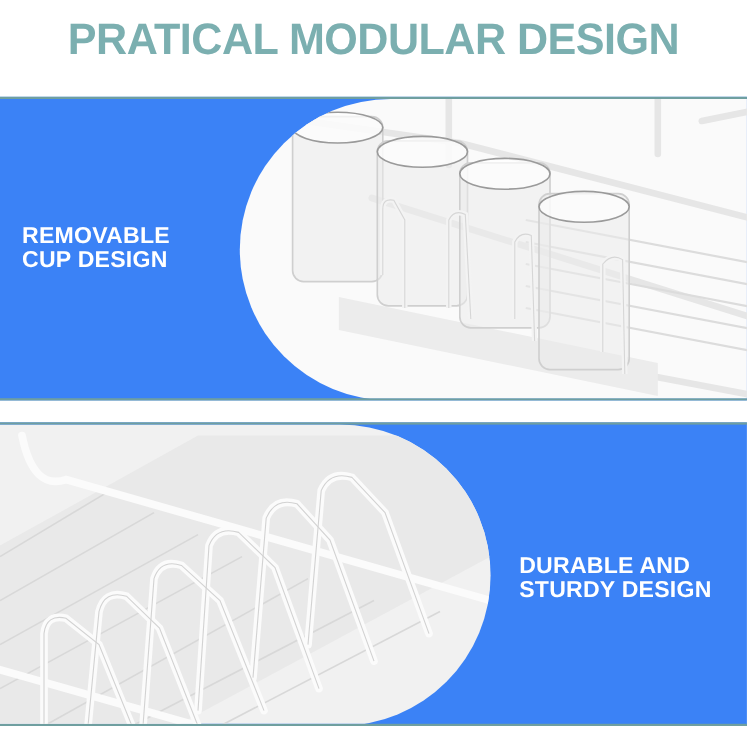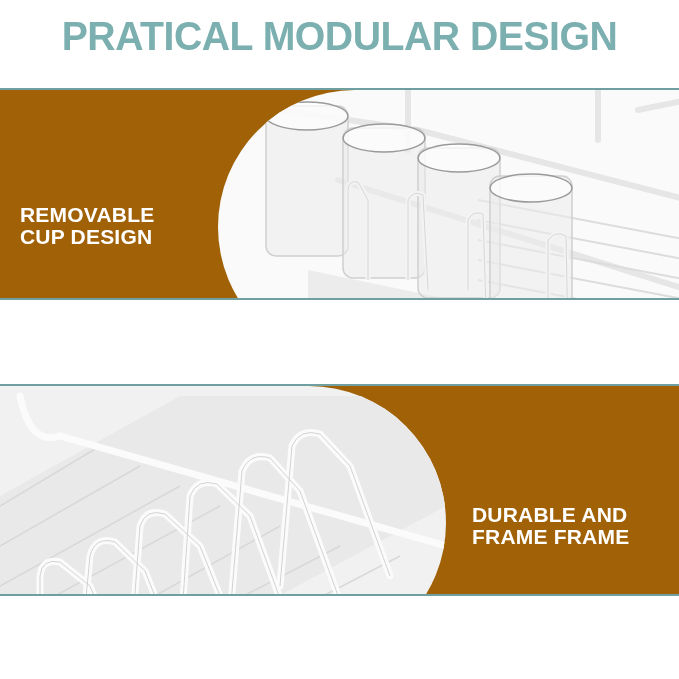--- a/index.html
+++ b/index.html
@@ -12,8 +12,8 @@
     transform: scaleX(0.98);
   }
   .panel {
-    position: absolute; left: 0; width: 679px; height: 212px;
-    background: #a16207; overflow: hidden;
+    position: absolute; left: 0; width: 679px; height: 276px;
+    background: #3b82f6; overflow: hidden;
     border-top: 2px solid #6f9fa0; border-bottom: 2px solid #6f9fa0;
   }
   .panel.p1 { top: 88px; }

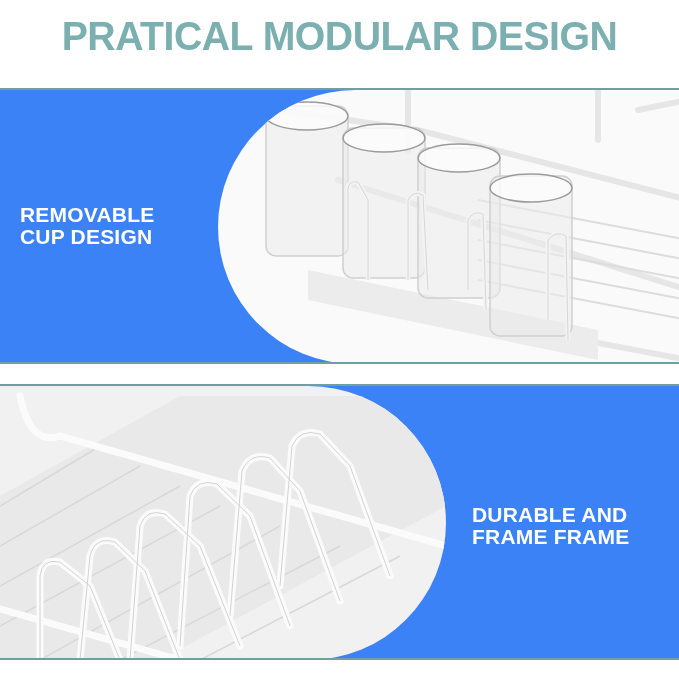--- a/index.html
+++ b/index.html
@@ -131,7 +131,7 @@
   </div>
   <div class="label">
     <span>DURABLE AND</span>
-    <span>FRAME FRAME</span>
+    <span>STURDY DESIGN</span>
   </div>
 </div>
 

